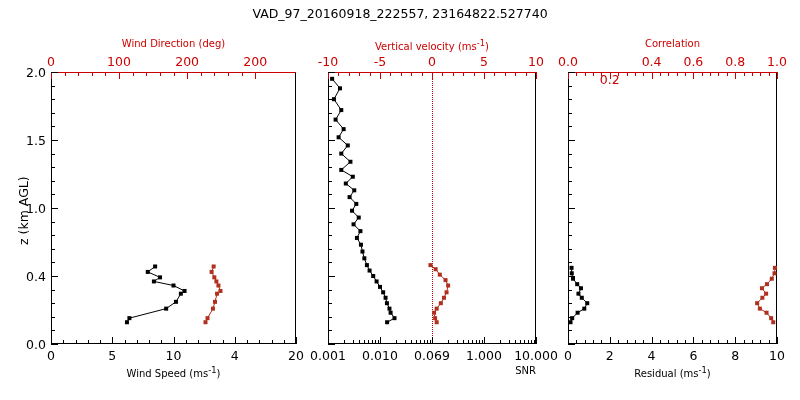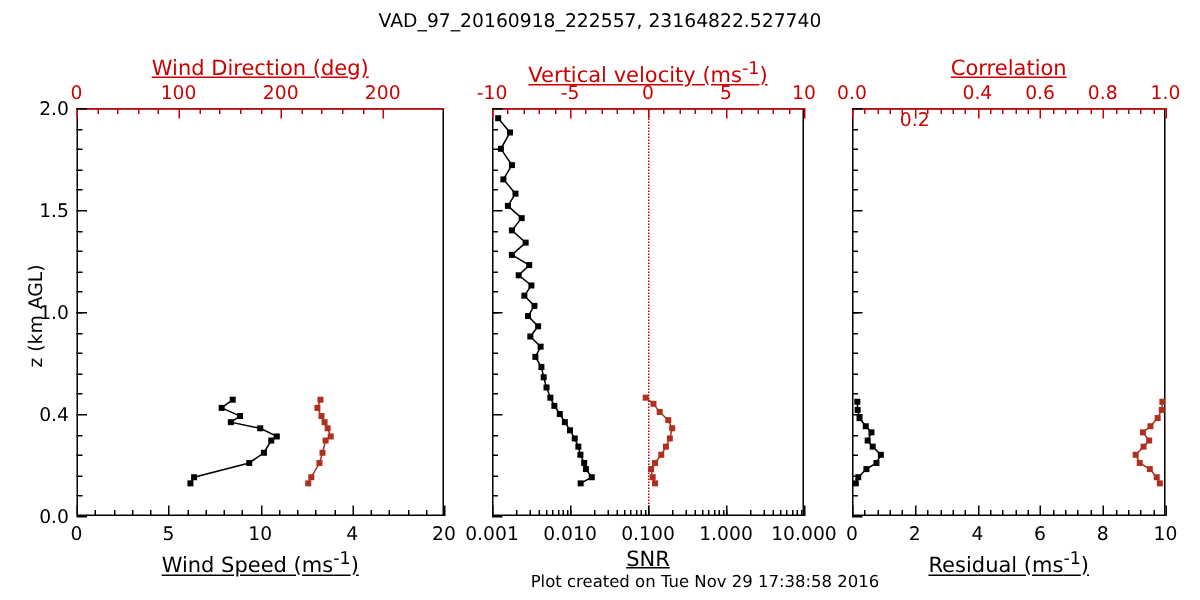--- a/index.html
+++ b/index.html
@@ -16,7 +16,7 @@
          border:1px solid #000;background:#fff;}
   .panel .topborder{position:absolute;left:-1px;right:-1px;top:-1px;height:1px;background:#cc0000;}
 
-  .axlabel{position:absolute;text-align:center;white-space:pre;font-size:14px;text-decoration:underline;}
+  .axlabel{position:absolute;text-align:center;white-space:pre;font-size:10px;}
   .axlabel.red{color:#cc0000;}
 
   .ticklbl{position:absolute;font-size:12.5px;white-space:pre;

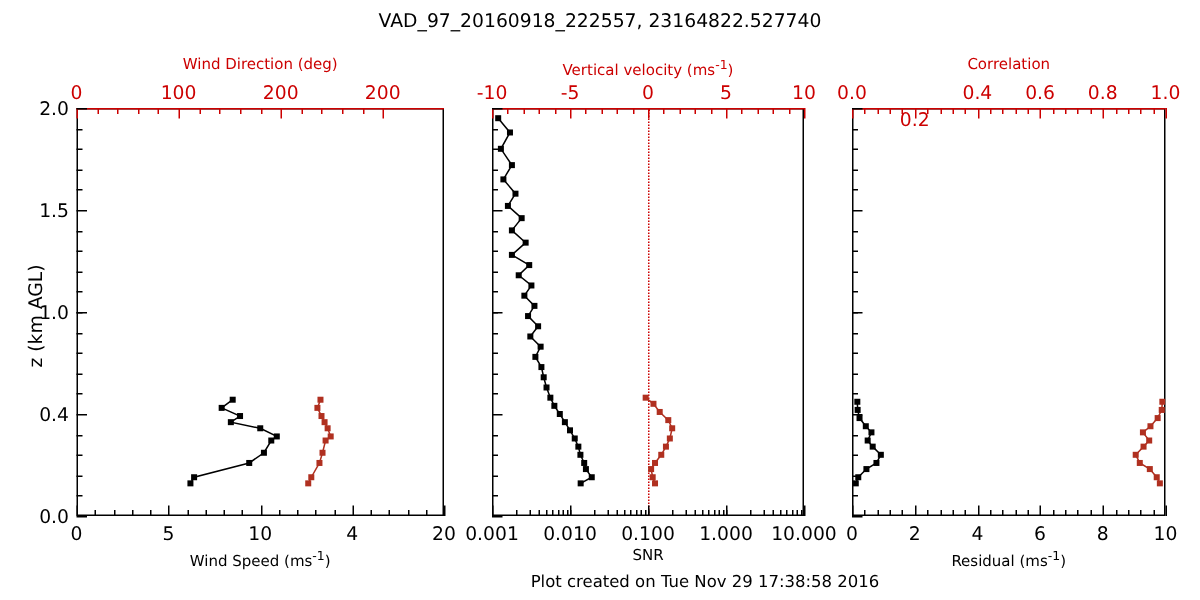--- a/index.html
+++ b/index.html
@@ -171,7 +171,7 @@
       <div class="tick" style="left: 380px; top: 337px; width: 1px; height: 7px;"></div>
       <div class="ticklbl" style="left: 380px; top: 348px;">0.010</div>
       <div class="tick" style="left: 432px; top: 337px; width: 1px; height: 7px;"></div>
-      <div class="ticklbl" style="left: 432px; top: 348px;">0.100</div>
+      <div class="ticklbl" style="left: 432px; top: 348px;">0.069</div>
       <div class="tick" style="left: 484px; top: 337px; width: 1px; height: 7px;"></div>
       <div class="ticklbl" style="left: 484px; top: 348px;">1.000</div>
       <div class="tick" style="left: 536px; top: 337px; width: 1px; height: 7px;"></div>

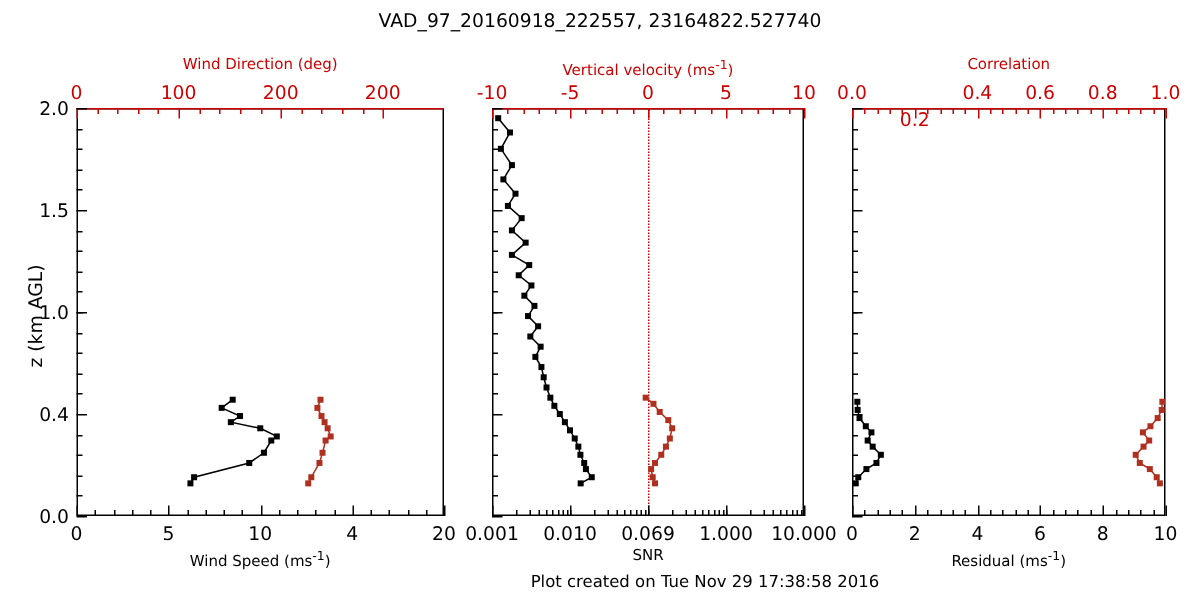--- a/index.html
+++ b/index.html
@@ -238,7 +238,7 @@
       <div class="tick red" style="left: 515.2px; top: 72px; width: 1px; height: 4px;"></div>
       <div class="tick red" style="left: 525.6px; top: 72px; width: 1px; height: 4px;"></div>
       <div class="axlabel red" style="left: 328px; width: 208px; top: 38px;">Vertical velocity (ms<sup>-1</sup>)</div>
-      <div class="axlabel" style="left: 328px; width: 208px; top: 365px;">SNR</div>
+      <div class="axlabel" style="left: 328px; width: 208px; top: 365px; text-align: right;">SNR</div>
       <div class="tick" style="left: 328px; top: 344px; width: 7px; height: 1px;"></div>
       <div class="tick" style="left: 328px; top: 276px; width: 7px; height: 1px;"></div>
       <div class="tick" style="left: 328px; top: 208px; width: 7px; height: 1px;"></div>

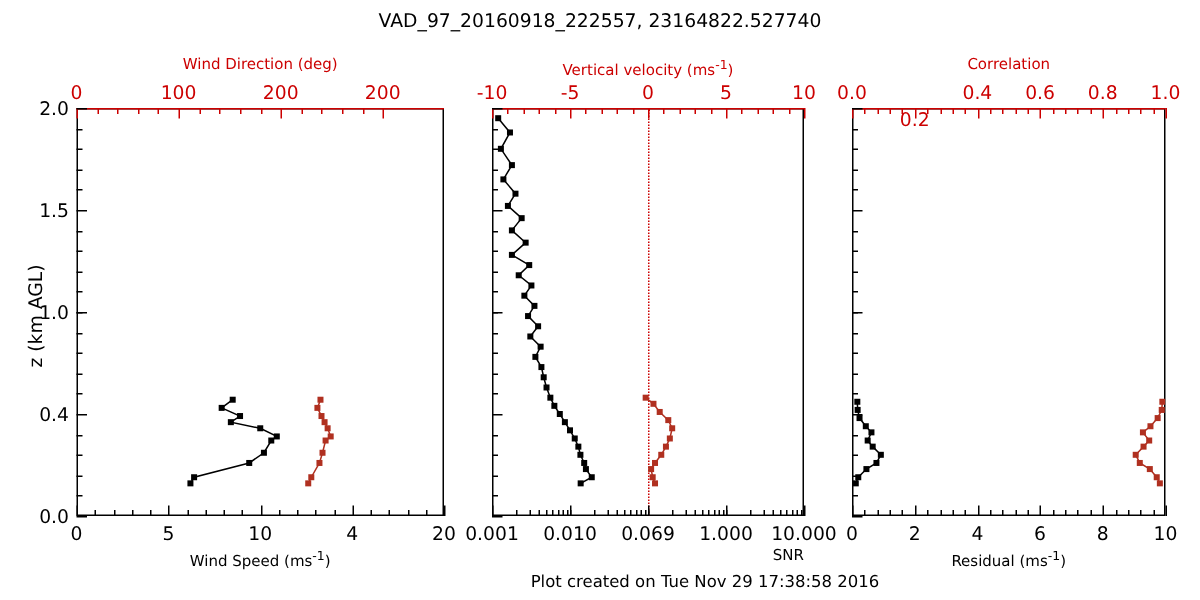--- a/index.html
+++ b/index.html
@@ -449,7 +449,6 @@
       <div class="ylabel" style="left: 16px; top: 245px;">z (km AGL)</div>
     </div>
 
-  <div id="footer"><span id="footer-inner">Plot created on Tue Nov 29 17:38:58 2016</span></div>
 </div>
 
 </body></html>

